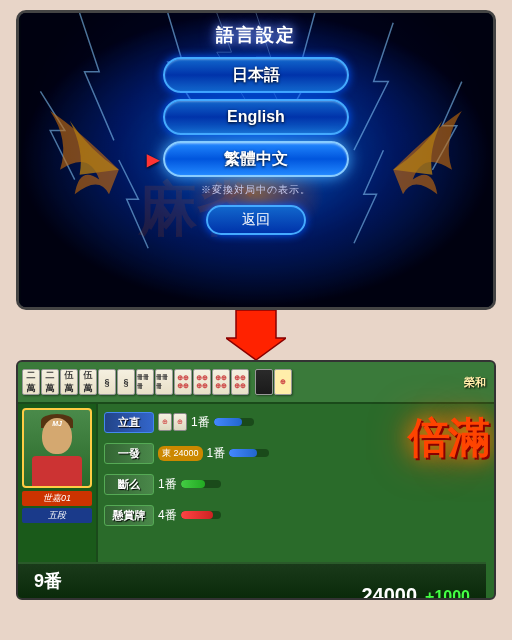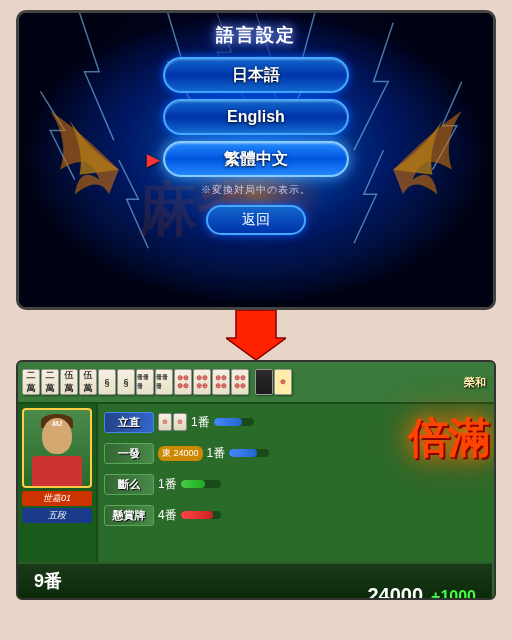--- a/index.html
+++ b/index.html
@@ -368,7 +368,7 @@
       position: absolute;
       bottom: 0;
       left: 0;
-      right: 2px;
+      right: 8px;
       height: 36px;
       background: linear-gradient(to bottom, #1a3a1a, #0a2a0a);
       border-top: 2px solid #2a5a2a;

